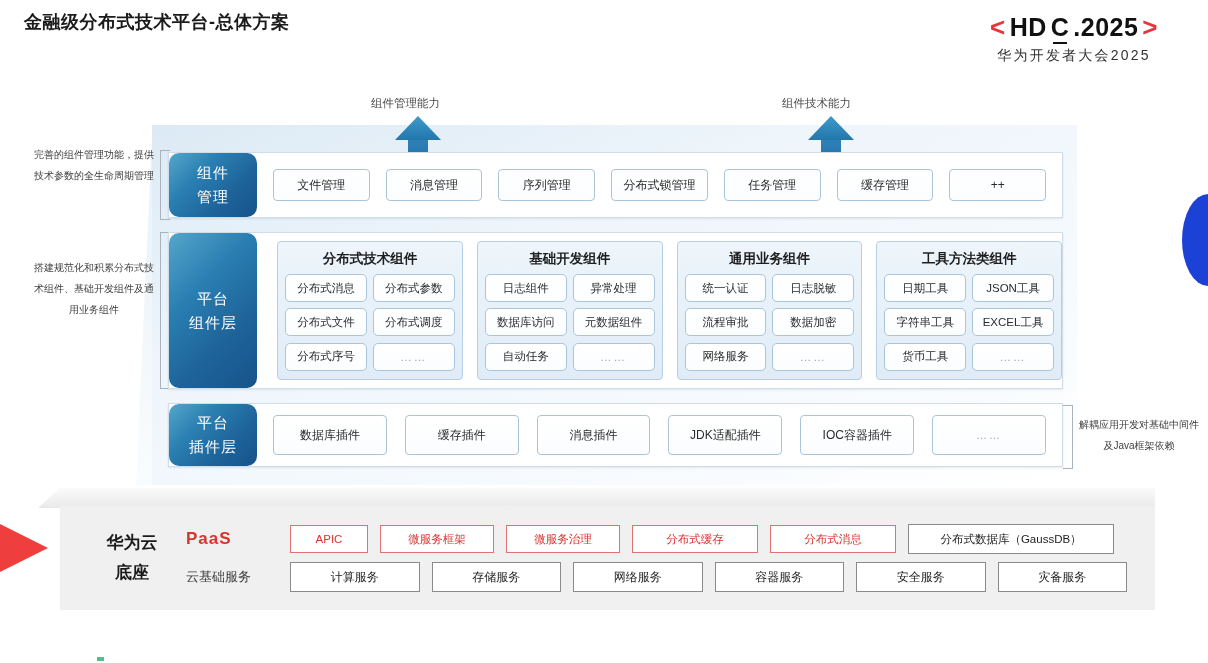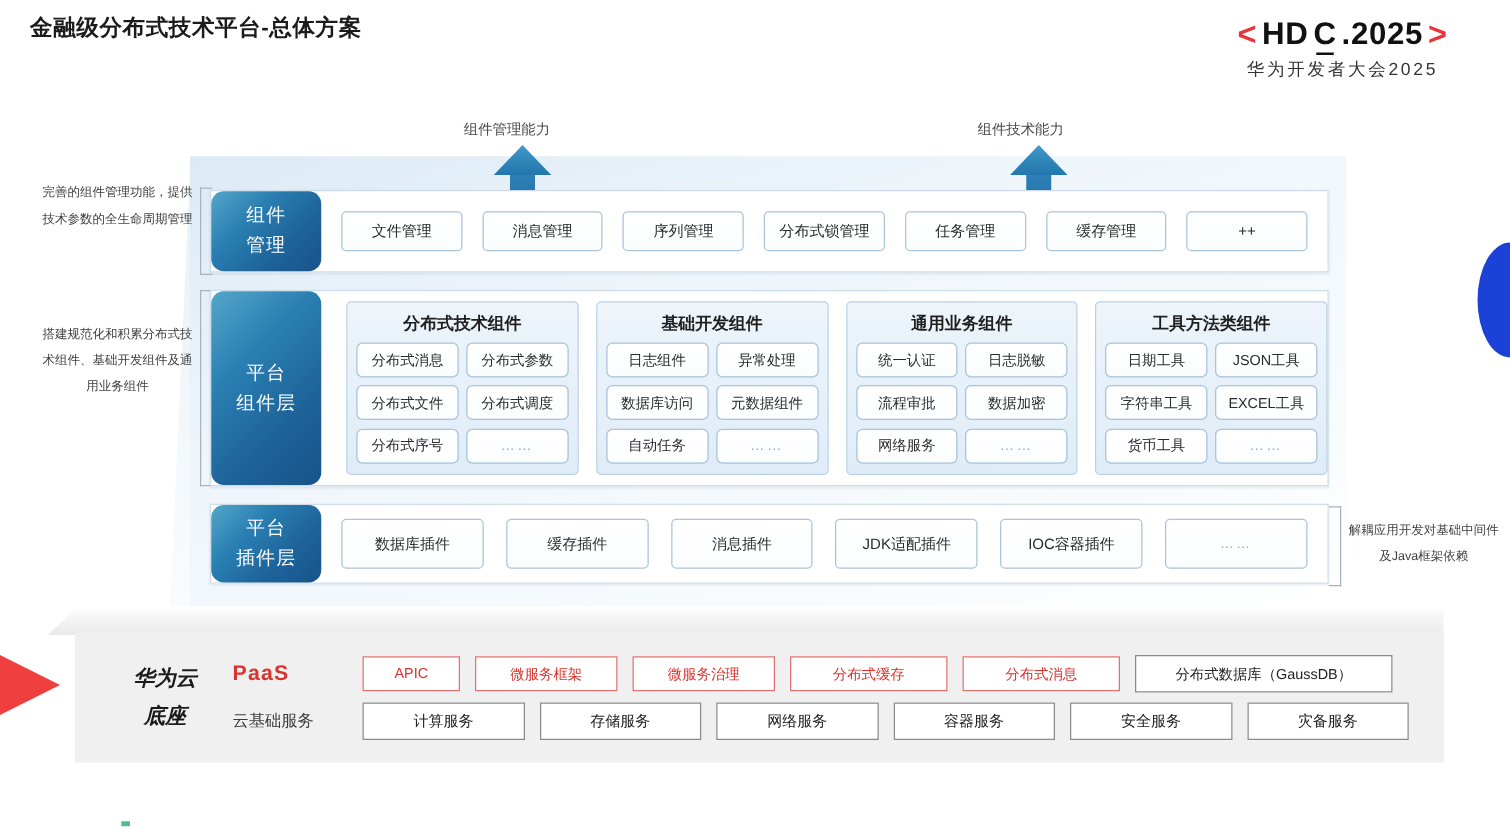--- a/index.html
+++ b/index.html
@@ -159,7 +159,7 @@
   }
   .slab-title{
     width:108px;flex:none;text-align:center;
-    font-size:17px;font-weight:bold;color:#1b1b1b;line-height:30px;font-style:italic;
+    font-size:17px;font-weight:bold;color:#1b1b1b;line-height:30px;
   }
   .slab-rows{flex:1;display:flex;flex-direction:column;gap:8px;padding-right:28px;}
   .slab-row{display:flex;align-items:center;gap:12px;}

